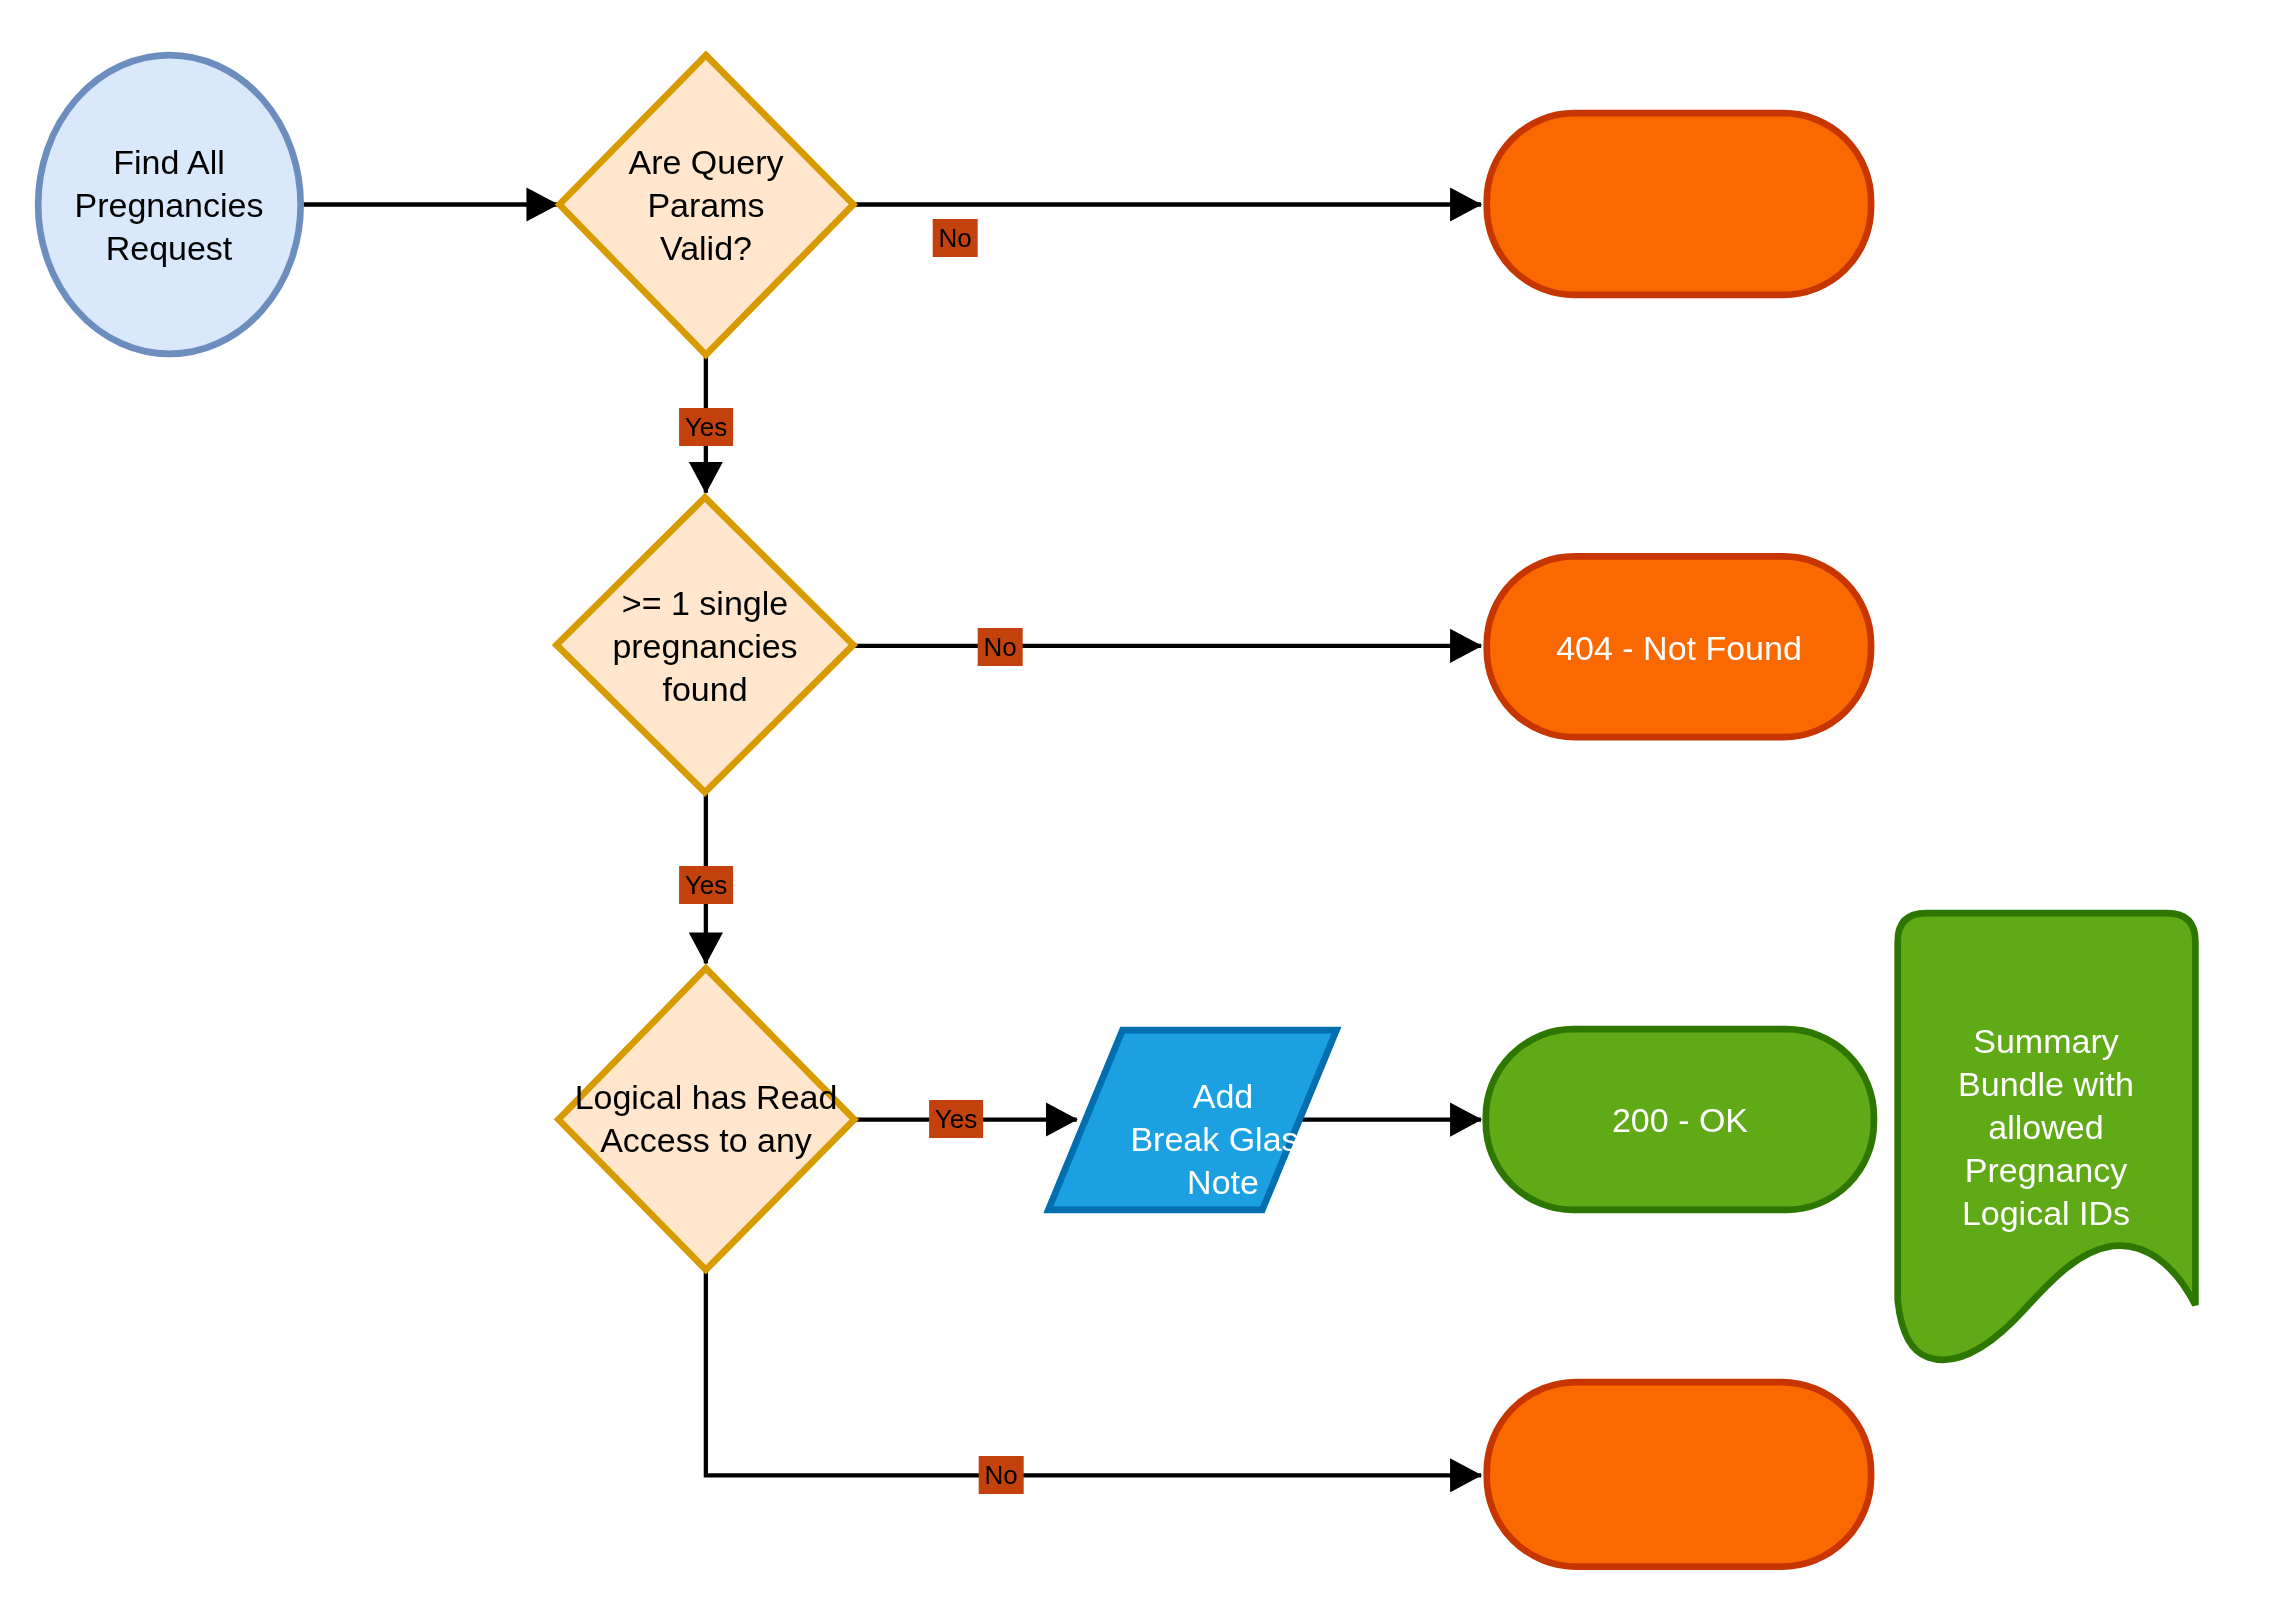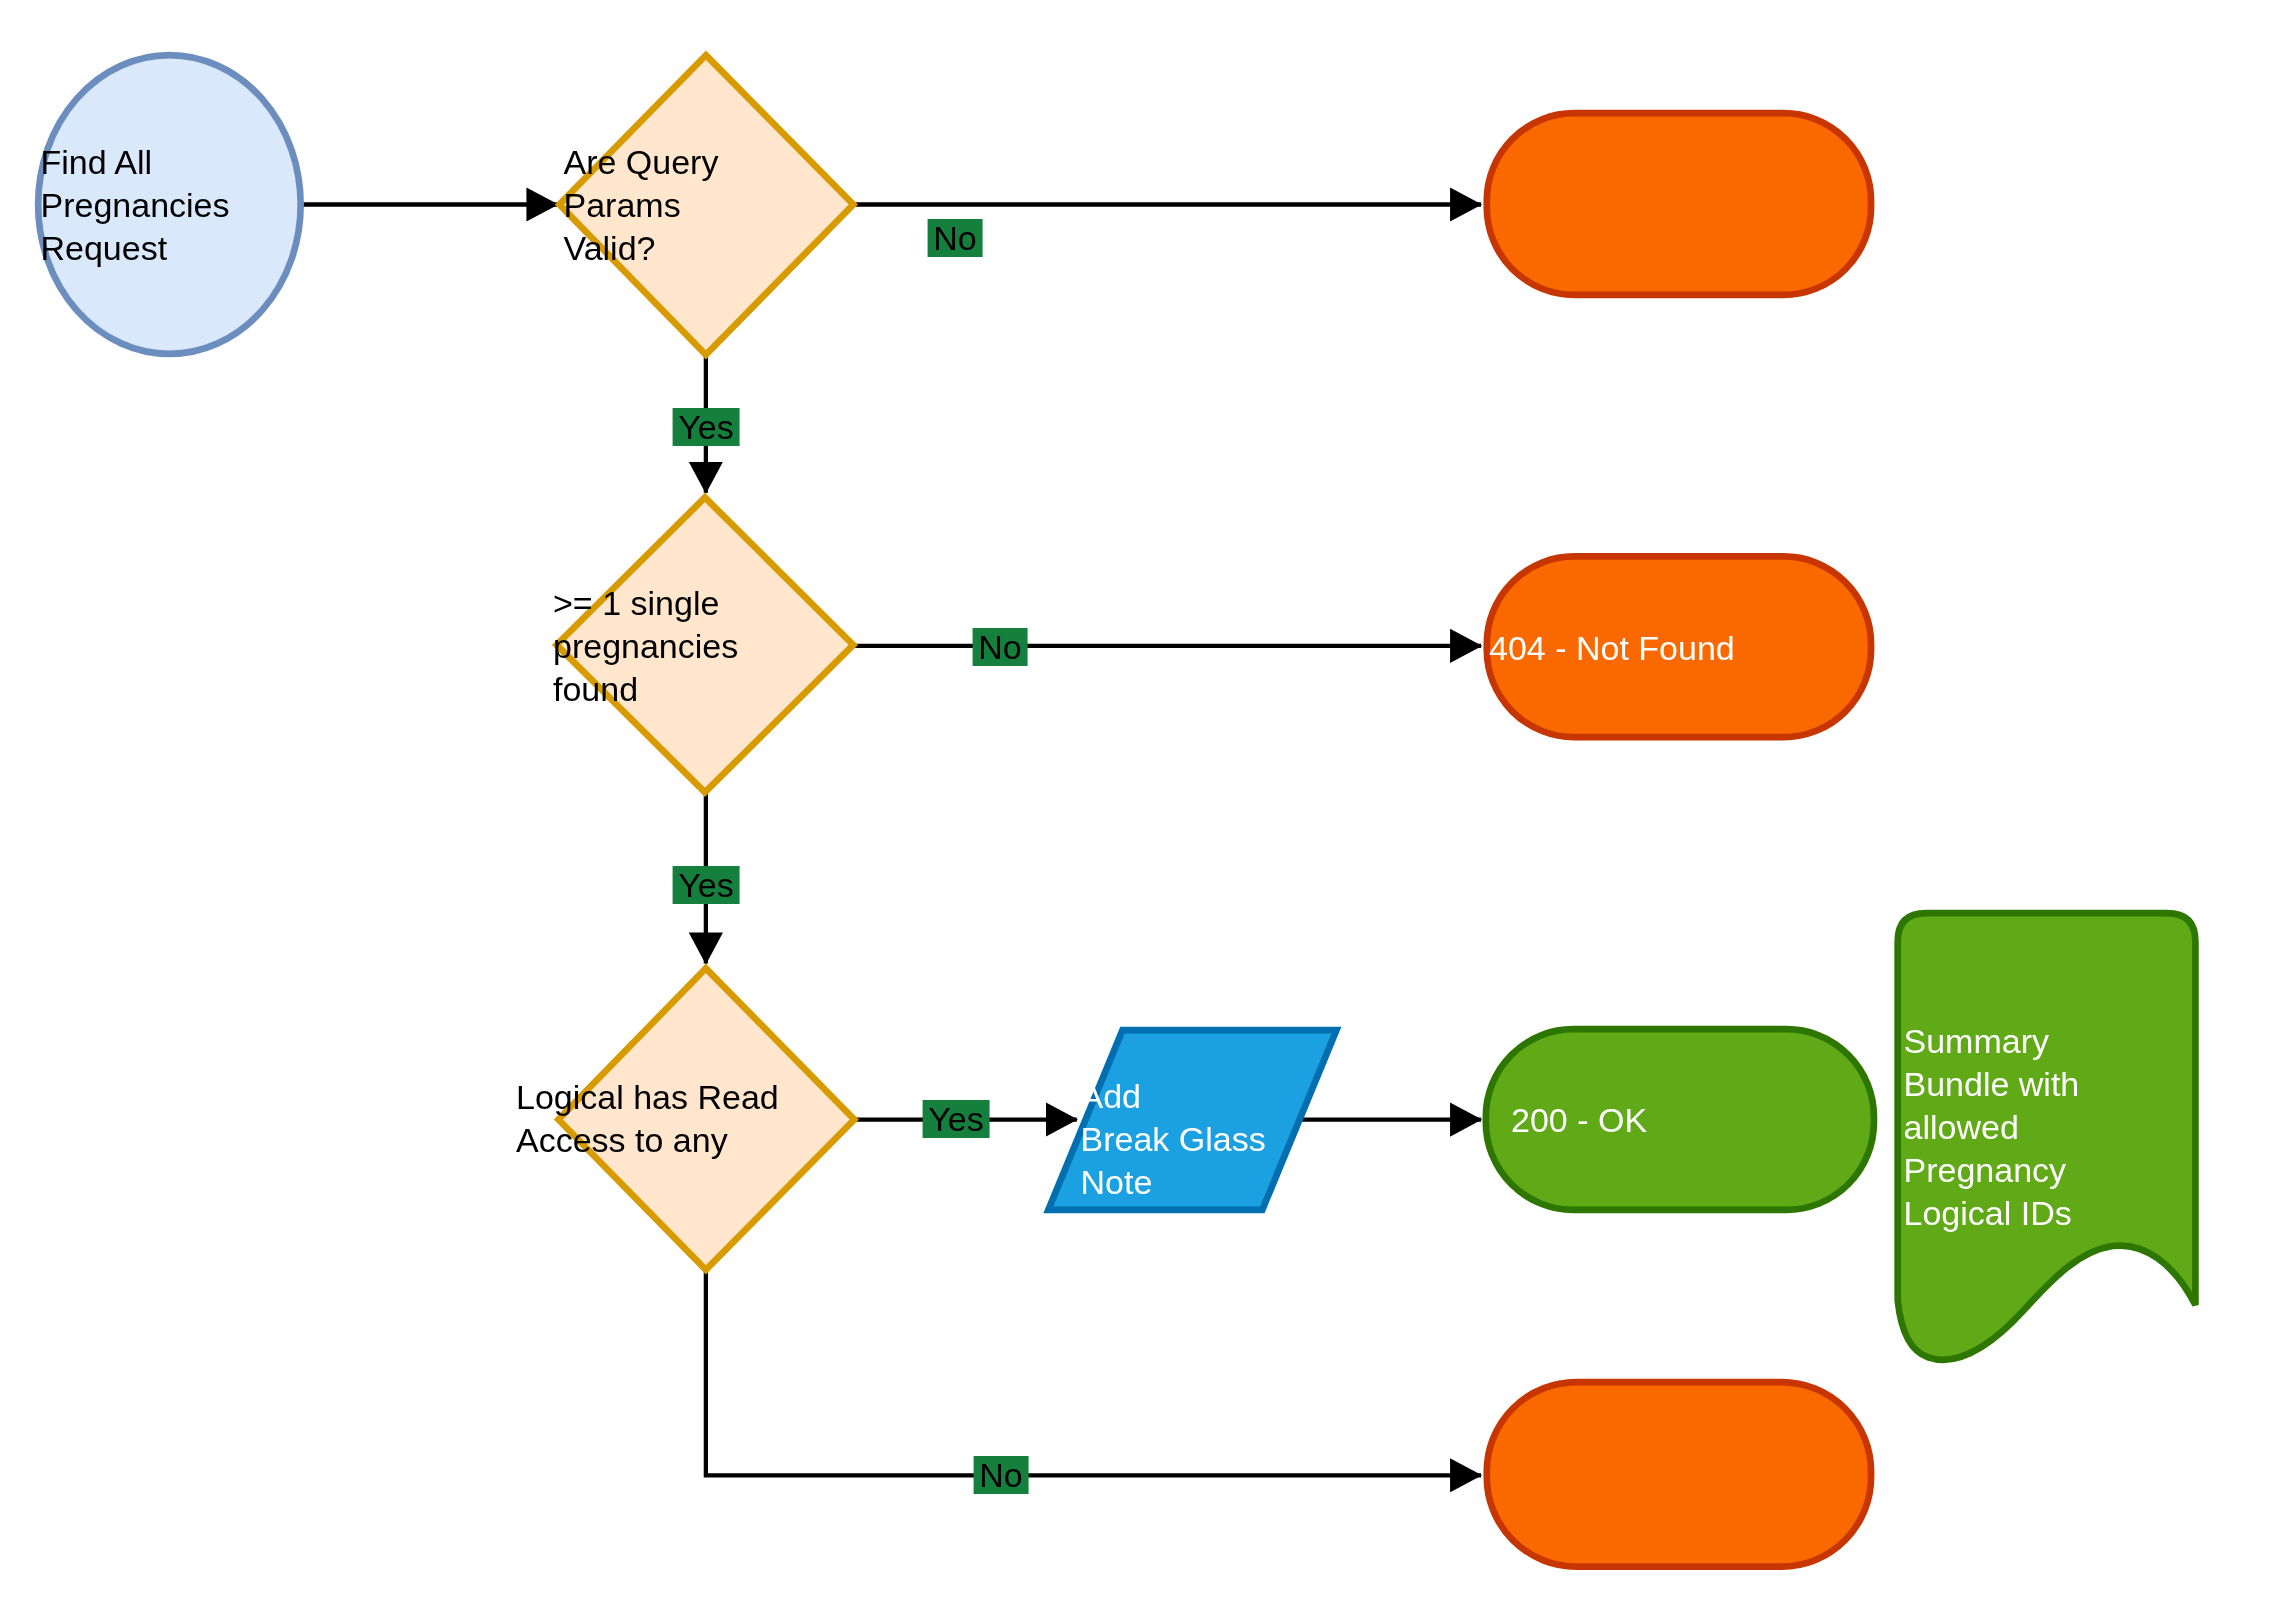--- a/index.html
+++ b/index.html
@@ -17,7 +17,7 @@
   .lbl {
     position: absolute;
     transform: translate(-50%, -50%);
-    text-align: left;
+    text-align: center;
     white-space: pre-line;
     font-size: 34px;
     line-height: 43px;

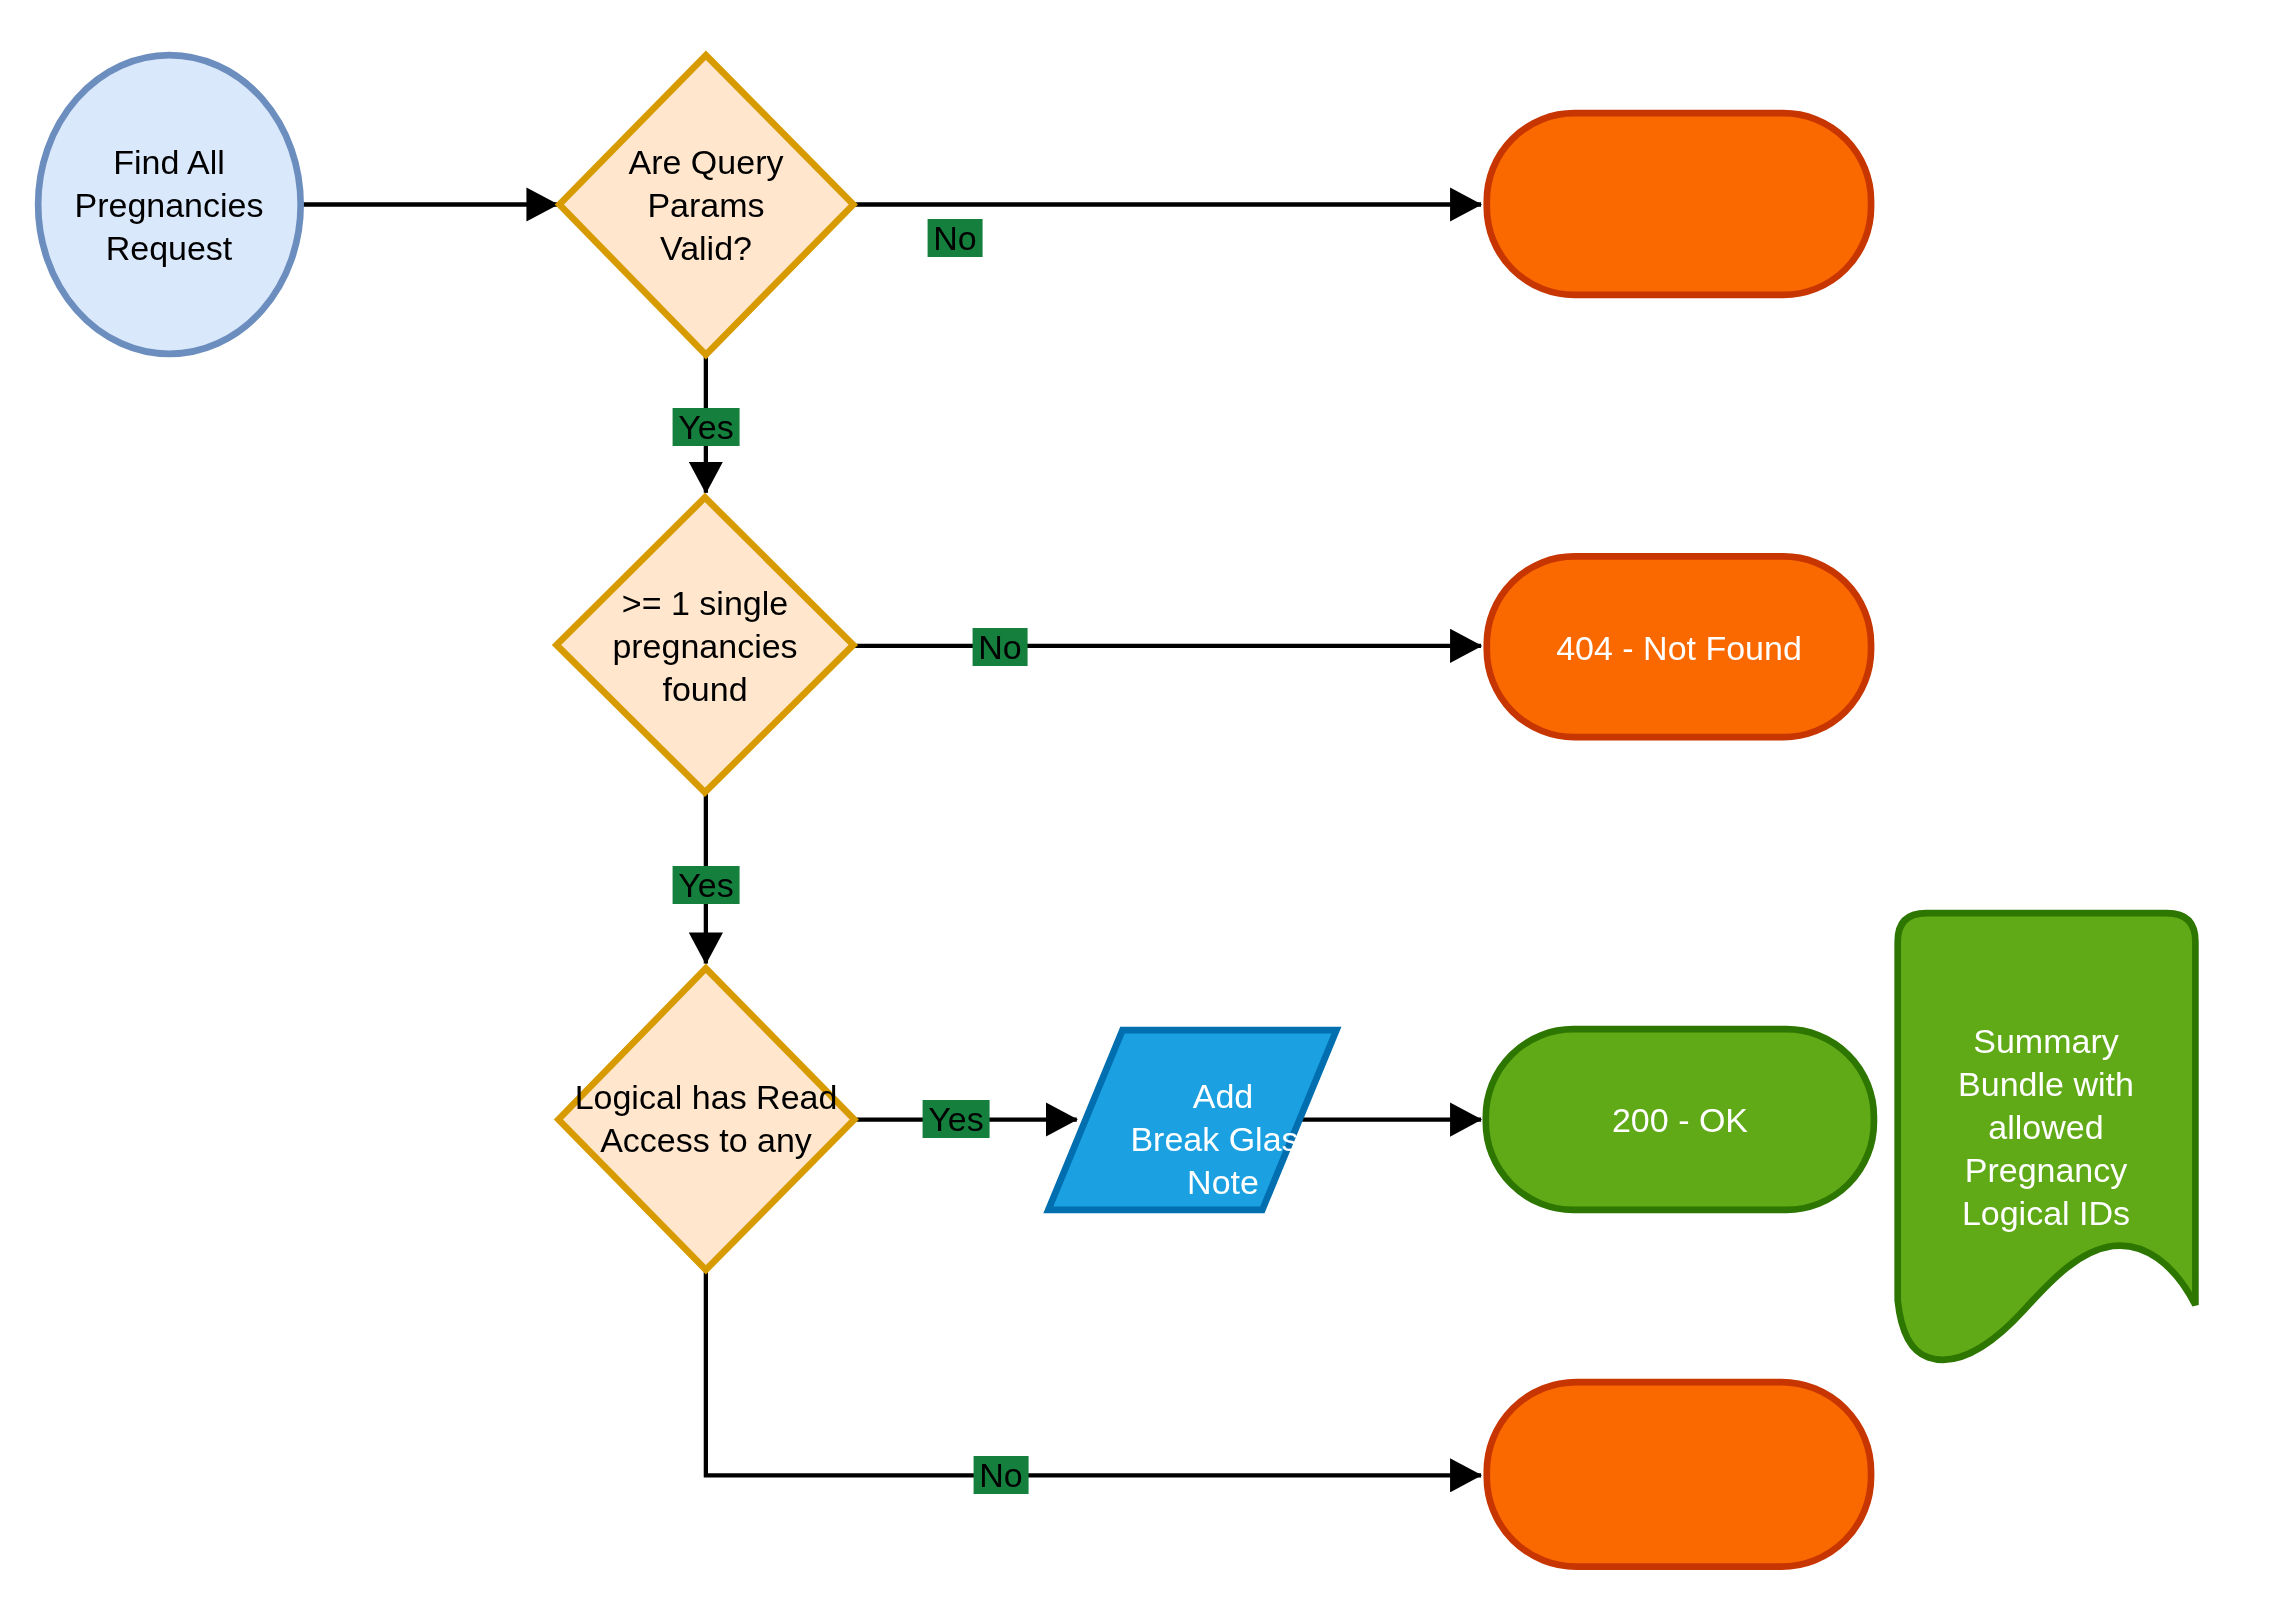--- a/index.html
+++ b/index.html
@@ -27,10 +27,10 @@
   .edge-lbl {
     position: absolute;
     transform: translate(-50%, -50%);
-    font-size: 34px;
+    font-size: 26px;
     line-height: 38px;
     color: #000000;
-    background: #15803d;
+    background: #c2410c;
     padding: 0 5.7px;
     white-space: nowrap;
   }

